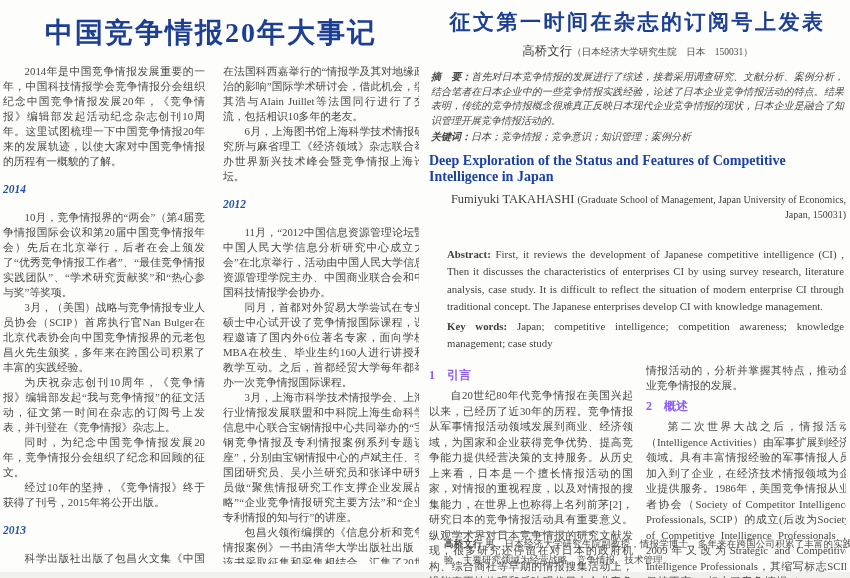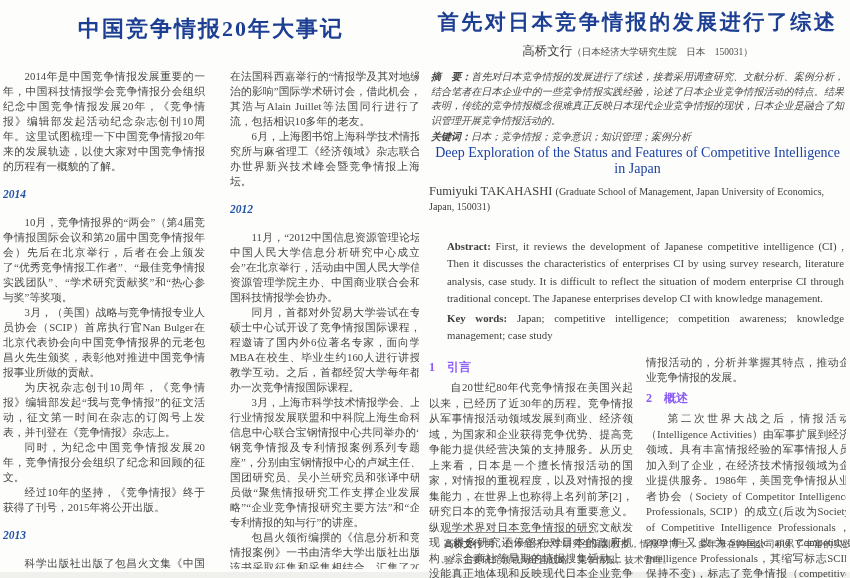--- a/index.html
+++ b/index.html
@@ -21,7 +21,7 @@
     padding:14px 3px 0 3px;
   }
   .lp-title {
-    text-align:center; font-size:22px; font-weight:bold;
+    text-align:center; font-size:28px; font-weight:bold;
     color:#1d3f93; letter-spacing:2px;
   }
   .lp-cols { display:flex; gap:25px; margin-top:25px; height:500px; overflow:hidden; }

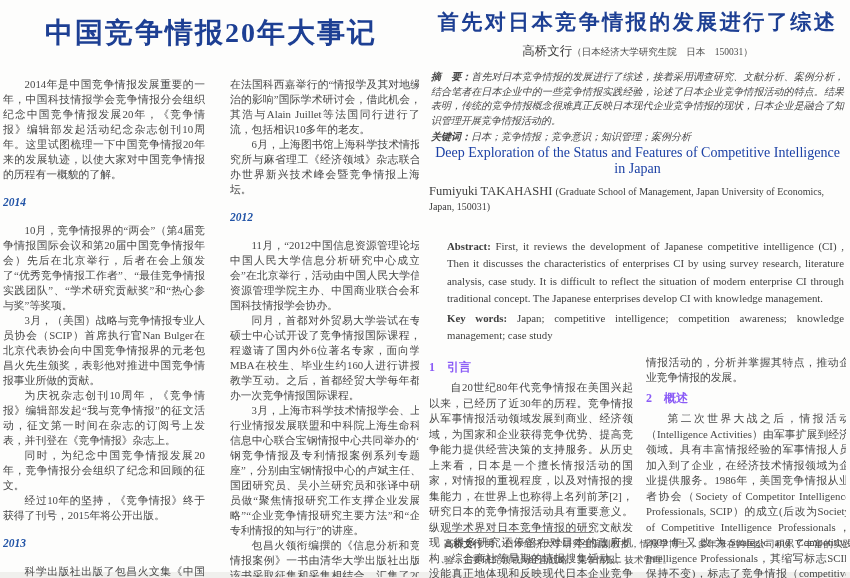--- a/index.html
+++ b/index.html
@@ -120,7 +120,7 @@
   </div>
 
   <div class="page-right">
-    <div class="rp-title">首先对日本竞争情报的发展进行了综述</div>
+    <div class="rp-title">征文第一时间在杂志的订阅号上发表</div>
 
     <div class="rp-author">
       <span>高桥文行</span><span class="affil">（日本经济大学研究生院　日本　150031）</span>

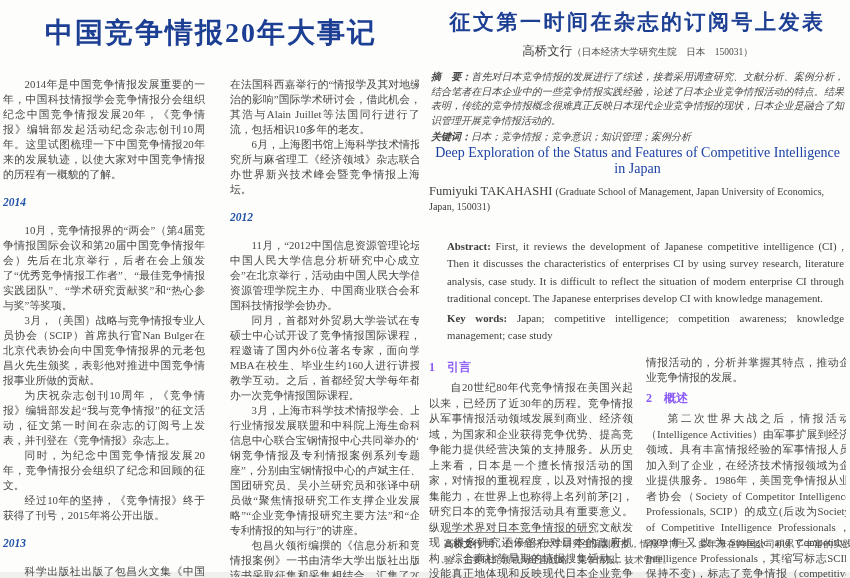--- a/index.html
+++ b/index.html
@@ -24,7 +24,7 @@
     text-align:center; font-size:28px; font-weight:bold;
     color:#1d3f93; letter-spacing:2px;
   }
-  .lp-cols { display:flex; gap:25px; margin-top:25px; height:500px; overflow:hidden; }
+  .lp-cols { display:flex; gap:18px; margin-top:12px; height:500px; overflow:hidden; }
   .lp-col {
     width:202px; flex:0 0 202px; font-size:10.8px; line-height:15px;
     text-align:justify; color:#474747; overflow:hidden;

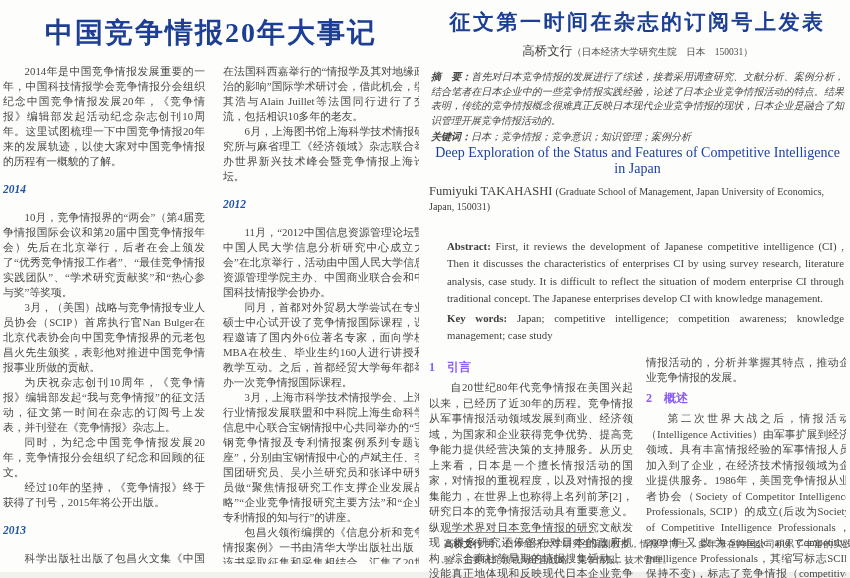--- a/index.html
+++ b/index.html
@@ -62,7 +62,7 @@
   .lbl { font-weight:bold; }
 
   .rp-en-title {
-    margin-top:0; text-align:center; font-size:14px; font-weight:normal;
+    margin-top:8px; font-size:14px; font-weight:bold;
     color:#1c41a5; font-family:"Liberation Serif", serif;
   }
   .rp-en-author { margin-top:7px; text-align:left; font-size:12.5px; color:#3d3d3d; }

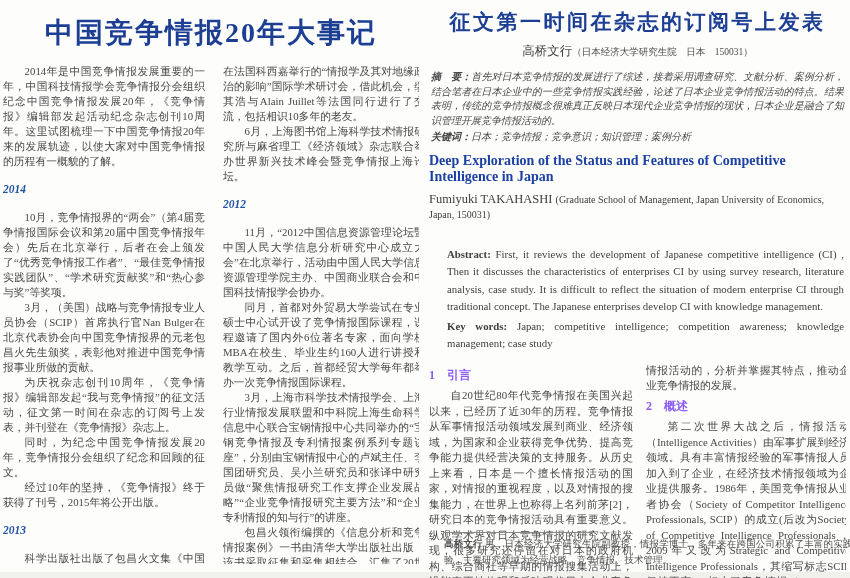--- a/index.html
+++ b/index.html
@@ -65,7 +65,7 @@
     margin-top:8px; font-size:14px; font-weight:bold;
     color:#1c41a5; font-family:"Liberation Serif", serif;
   }
-  .rp-en-author { margin-top:7px; text-align:left; font-size:12.5px; color:#3d3d3d; }
+  .rp-en-author { margin-top:7px; text-align:right; font-size:12.5px; color:#3d3d3d; }
   .rp-en-author .affil { font-size:10px; }
 
   .rp-en-abs, .rp-en-kw {

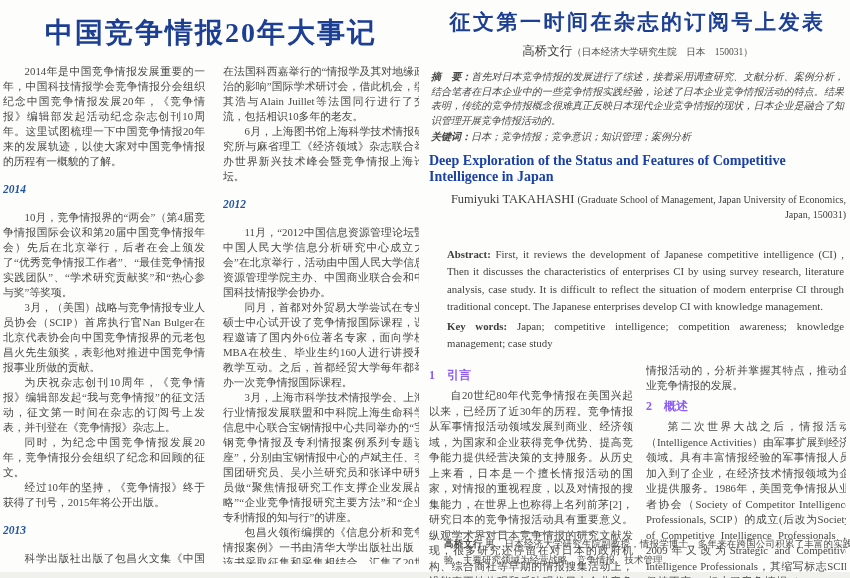--- a/index.html
+++ b/index.html
@@ -100,7 +100,7 @@
           <p class="para">2014年是中国竞争情报发展重要的一年，中国科技情报学会竞争情报分会组织纪念中国竞争情报发展20年，《竞争情报》编辑部发起活动纪念杂志创刊10周年。这里试图梳理一下中国竞争情报20年来的发展轨迹，以使大家对中国竞争情报的历程有一概貌的了解。</p>
           <div class="year-heading">2014</div>
           <p class="para">10月，竞争情报界的“两会”（第4届竞争情报国际会议和第20届中国竞争情报年会）先后在北京举行，后者在会上颁发了“优秀竞争情报工作者”、“最佳竞争情报实践团队”、“学术研究贡献奖”和“热心参与奖”等奖项。</p>
-          <p class="para">3月，（美国）战略与竞争情报专业人员协会（SCIP）首席执行官Nan Bulger在北京代表协会向中国竞争情报界的元老包昌火先生颁奖，表彰他对推进中国竞争情报事业所做的贡献。</p>
+          <p class="para">3月，（美国）战略与竞争情报专业人员协会（SCIP）首席执行官Nan Bulger在北京代表协会向中国竞争情报界的元老包昌火先生颁奖，多年来在跨国公司积累了丰富的实践经验。</p>
           <p class="para">为庆祝杂志创刊10周年，《竞争情报》编辑部发起“我与竞争情报”的征文活动，征文第一时间在杂志的订阅号上发表，并刊登在《竞争情报》杂志上。</p>
           <p class="para">同时，为纪念中国竞争情报发展20年，竞争情报分会组织了纪念和回顾的征文。</p>
           <p class="para">经过10年的坚持，《竞争情报》终于获得了刊号，2015年将公开出版。</p>

